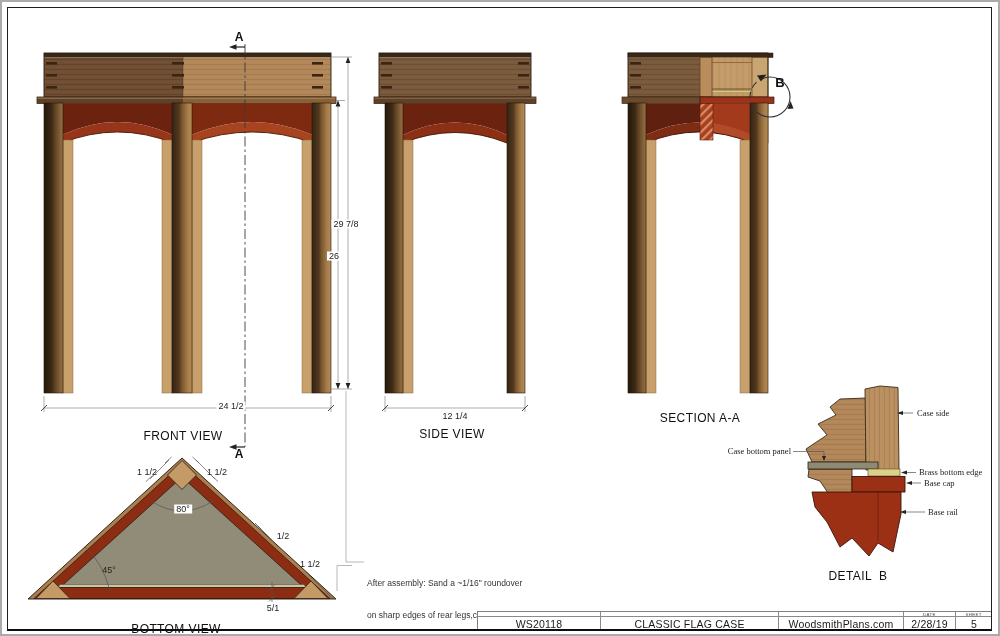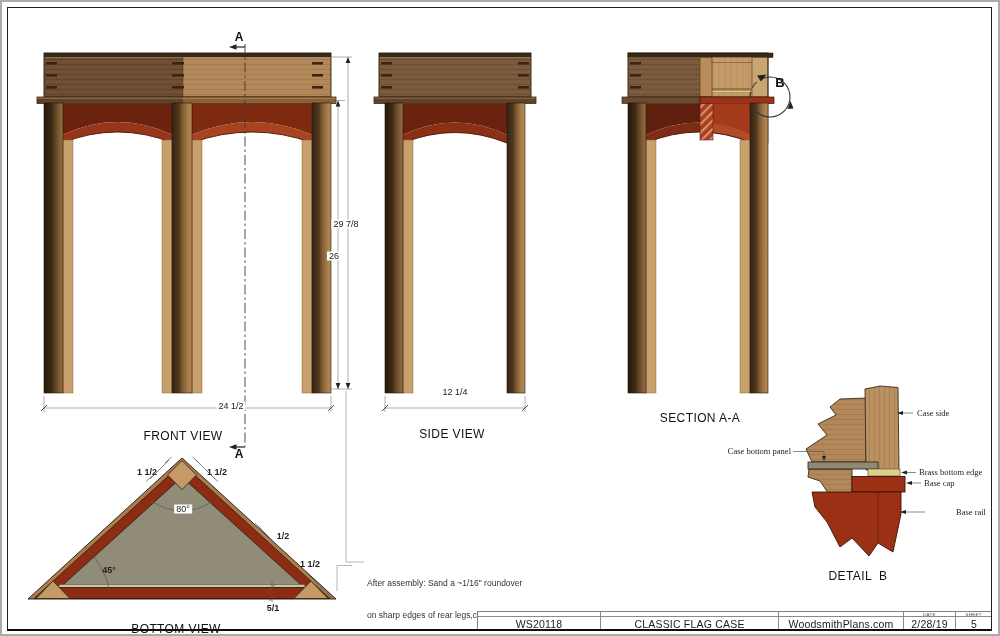--- a/index.html
+++ b/index.html
@@ -279,7 +279,7 @@
   <div class="lbl dim center" style="left:346px;top:224px">29 7/8</div>
   <div class="lbl dim center" style="left:334px;top:256px">26</div>
   <div class="lbl dim center" style="left:231px;top:406px">24 1/2</div>
-  <div class="lbl dim center" style="left:455px;top:392px">12 1/4</div>
+  <div class="lbl dim center" style="left:455px;top:416px">12 1/4</div>
 
   <div class="lbl view-title center" style="left:183px;top:436px">FRONT VIEW</div>
   <div class="lbl view-title center" style="left:452px;top:434px">SIDE VIEW</div>

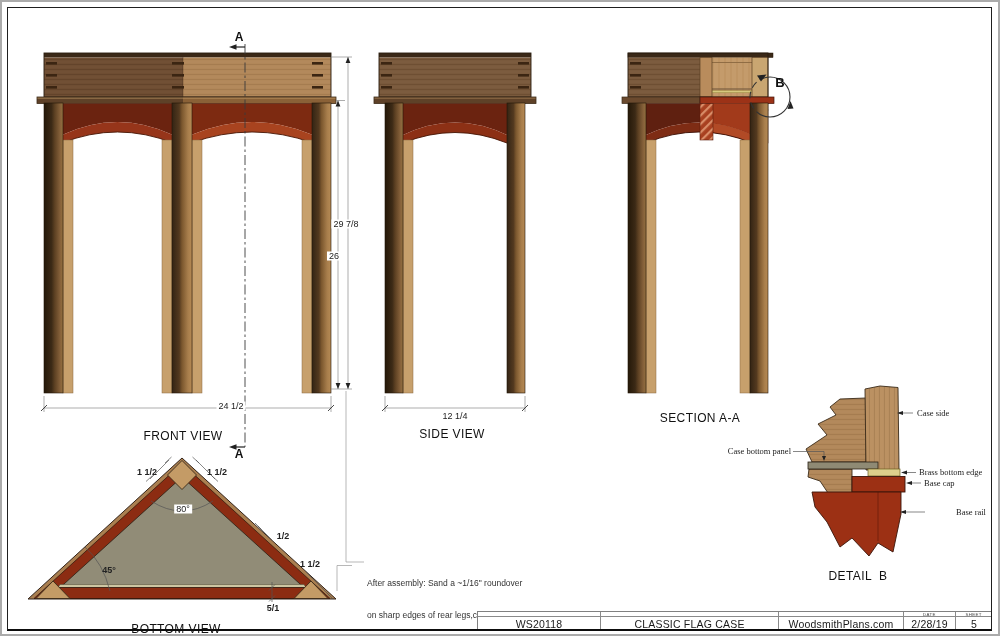--- a/index.html
+++ b/index.html
@@ -13,7 +13,7 @@
   .view-title{font-size:12px;letter-spacing:.4px;color:#111;}
   .marker{font-size:12px;font-weight:700;color:#111;}
   .dim{font-size:9px;background:#fff;padding:0 2px;color:#222;}
-  .dimplain{font-size:9px;color:#222;font-weight:bold;}
+  .dimplain{font-size:9px;color:#222;}
   .callout{font-size:8.5px;color:#222;font-family:Liberation Serif, serif;}
   .callout-r{transform:translate(-100%,-50%);text-align:right;}
   .callout-l{transform:translate(0,-50%);}

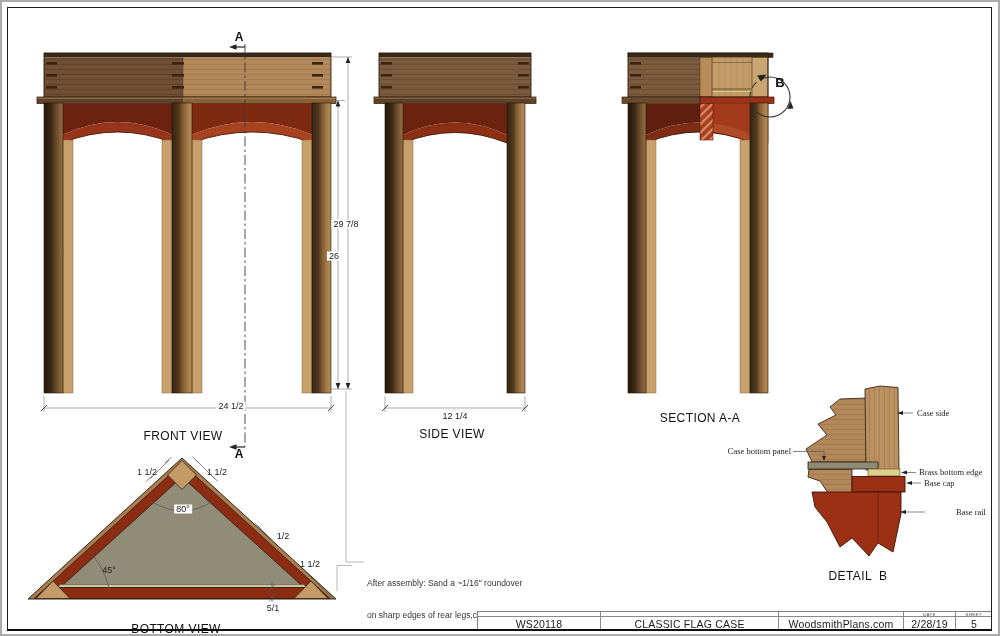--- a/index.html
+++ b/index.html
@@ -304,7 +304,7 @@
   <div class="lbl callout callout-r" style="left:791px;top:451px">Case bottom panel</div>
   <div class="lbl callout callout-l" style="left:919px;top:472px">Brass bottom edge</div>
   <div class="lbl callout callout-l" style="left:924px;top:483px">Base cap</div>
-  <div class="lbl callout callout-l" style="left:956px;top:512px">Base rail</div>
+  <div class="lbl callout callout-l" style="left:928px;top:512px">Base rail</div>
 
   <div class="titleblock">
     <div class="tb-row tb-tiny">

